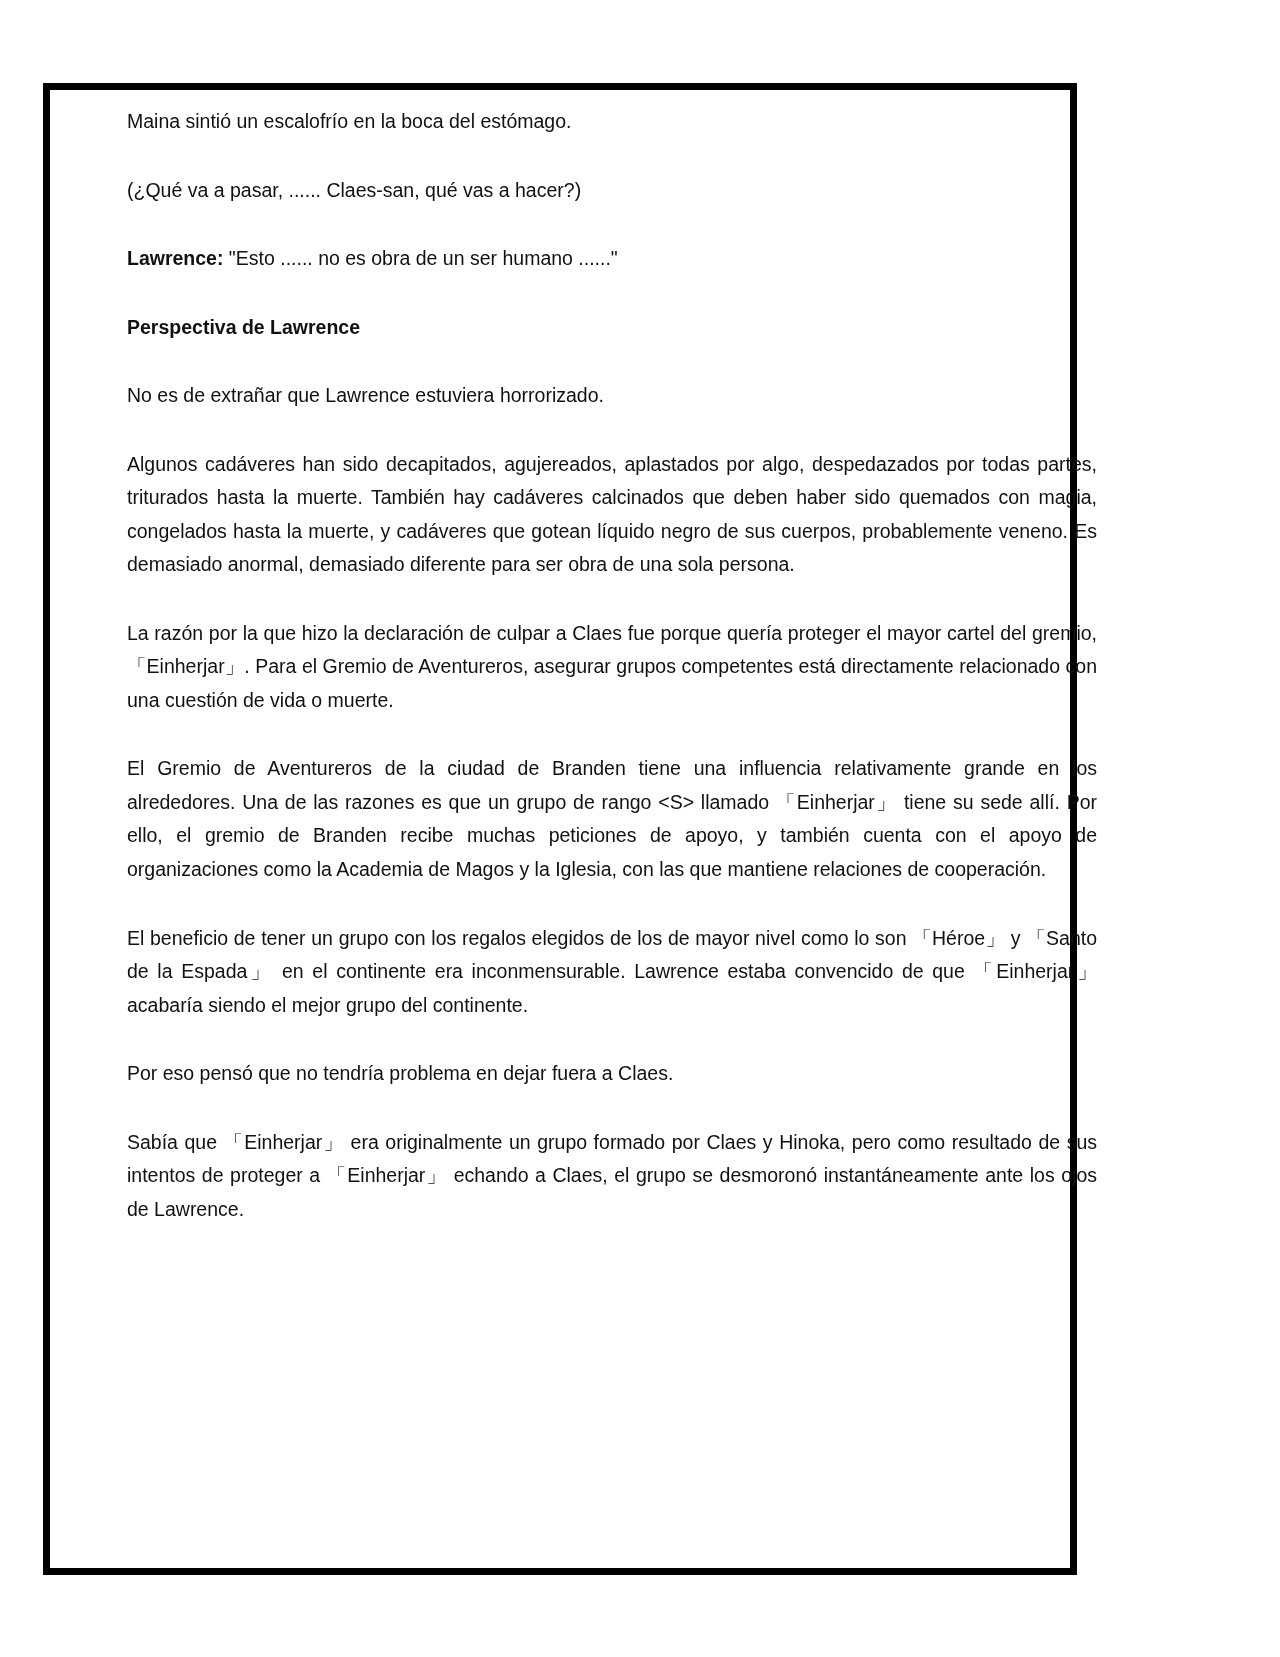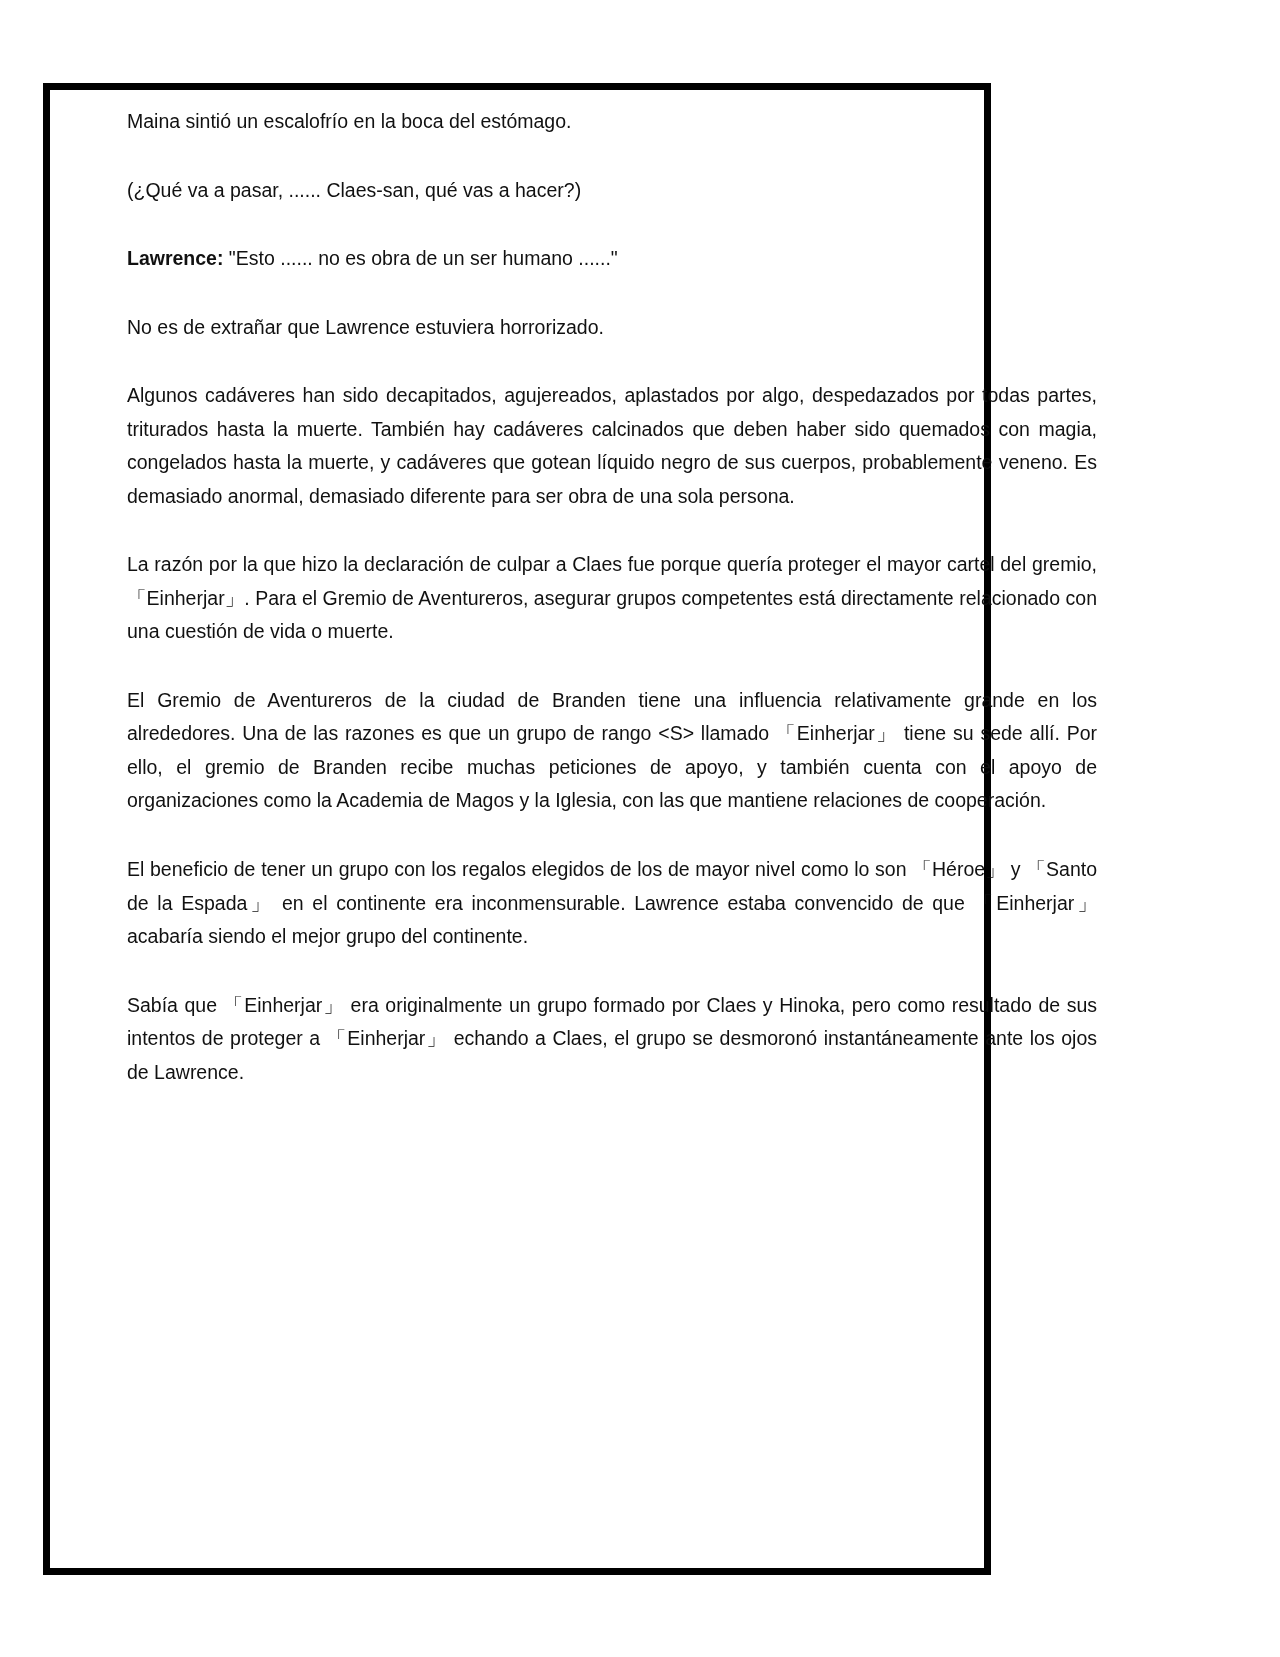--- a/index.html
+++ b/index.html
@@ -25,7 +25,7 @@
     position: absolute;
     left: 43px;
     top: 83px;
-    width: 948px;
+    width: 1034px;
     height: 1492px;
     border: 7px solid #000000;
     background: #ffffff;

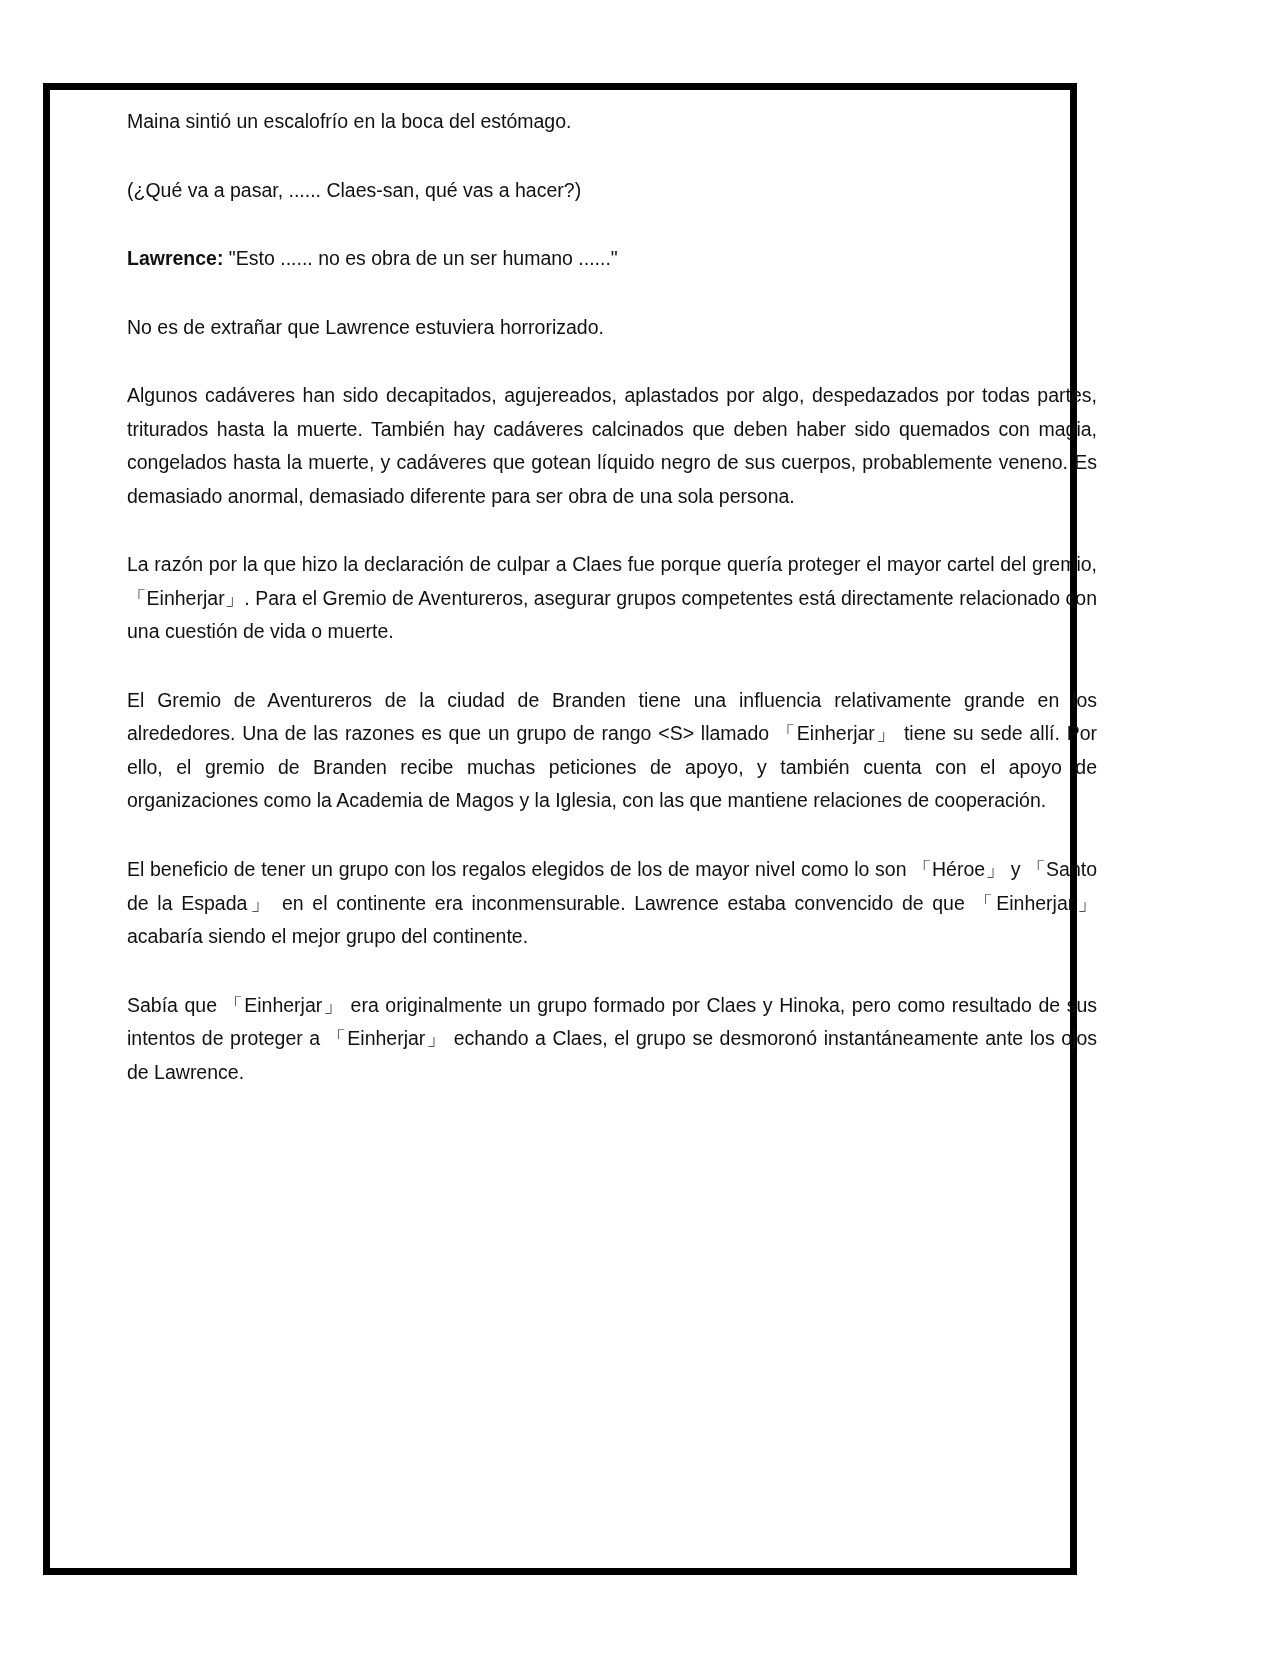--- a/index.html
+++ b/index.html
@@ -67,6 +67,7 @@
         <p class="para"><span>Maina sintió un escalofrío en la boca del estómago.</span></p>
         <p class="para"><span>(¿Qué va a pasar, ...... Claes-san, qué vas a hacer?)</span></p>
         <p class="para"><span class="b">Lawrence:</span><span> "Esto ...... no es obra de un ser humano ......"</span></p>
+        <p class="para heading"><span class="b">Perspectiva de Lawrence</span></p>
         <p class="para"><span>No es de extrañar que Lawrence estuviera horrorizado.</span></p>
         <p class="para"><span>Algunos cadáveres han sido decapitados, agujereados, aplastados por algo, despedazados por todas partes, triturados hasta la muerte. También hay cadáveres calcinados que deben haber sido quemados con magia, congelados hasta la muerte, y cadáveres que gotean líquido negro de sus cuerpos, probablemente veneno. Es demasiado anormal, demasiado diferente para ser obra de una sola persona.</span></p>
         <p class="para"><span>La razón por la que hizo la declaración de culpar a Claes fue porque quería proteger el mayor cartel del gremio, 「Einherjar」. Para el Gremio de Aventureros, asegurar grupos competentes está directamente relacionado con una cuestión de vida o muerte.</span></p>

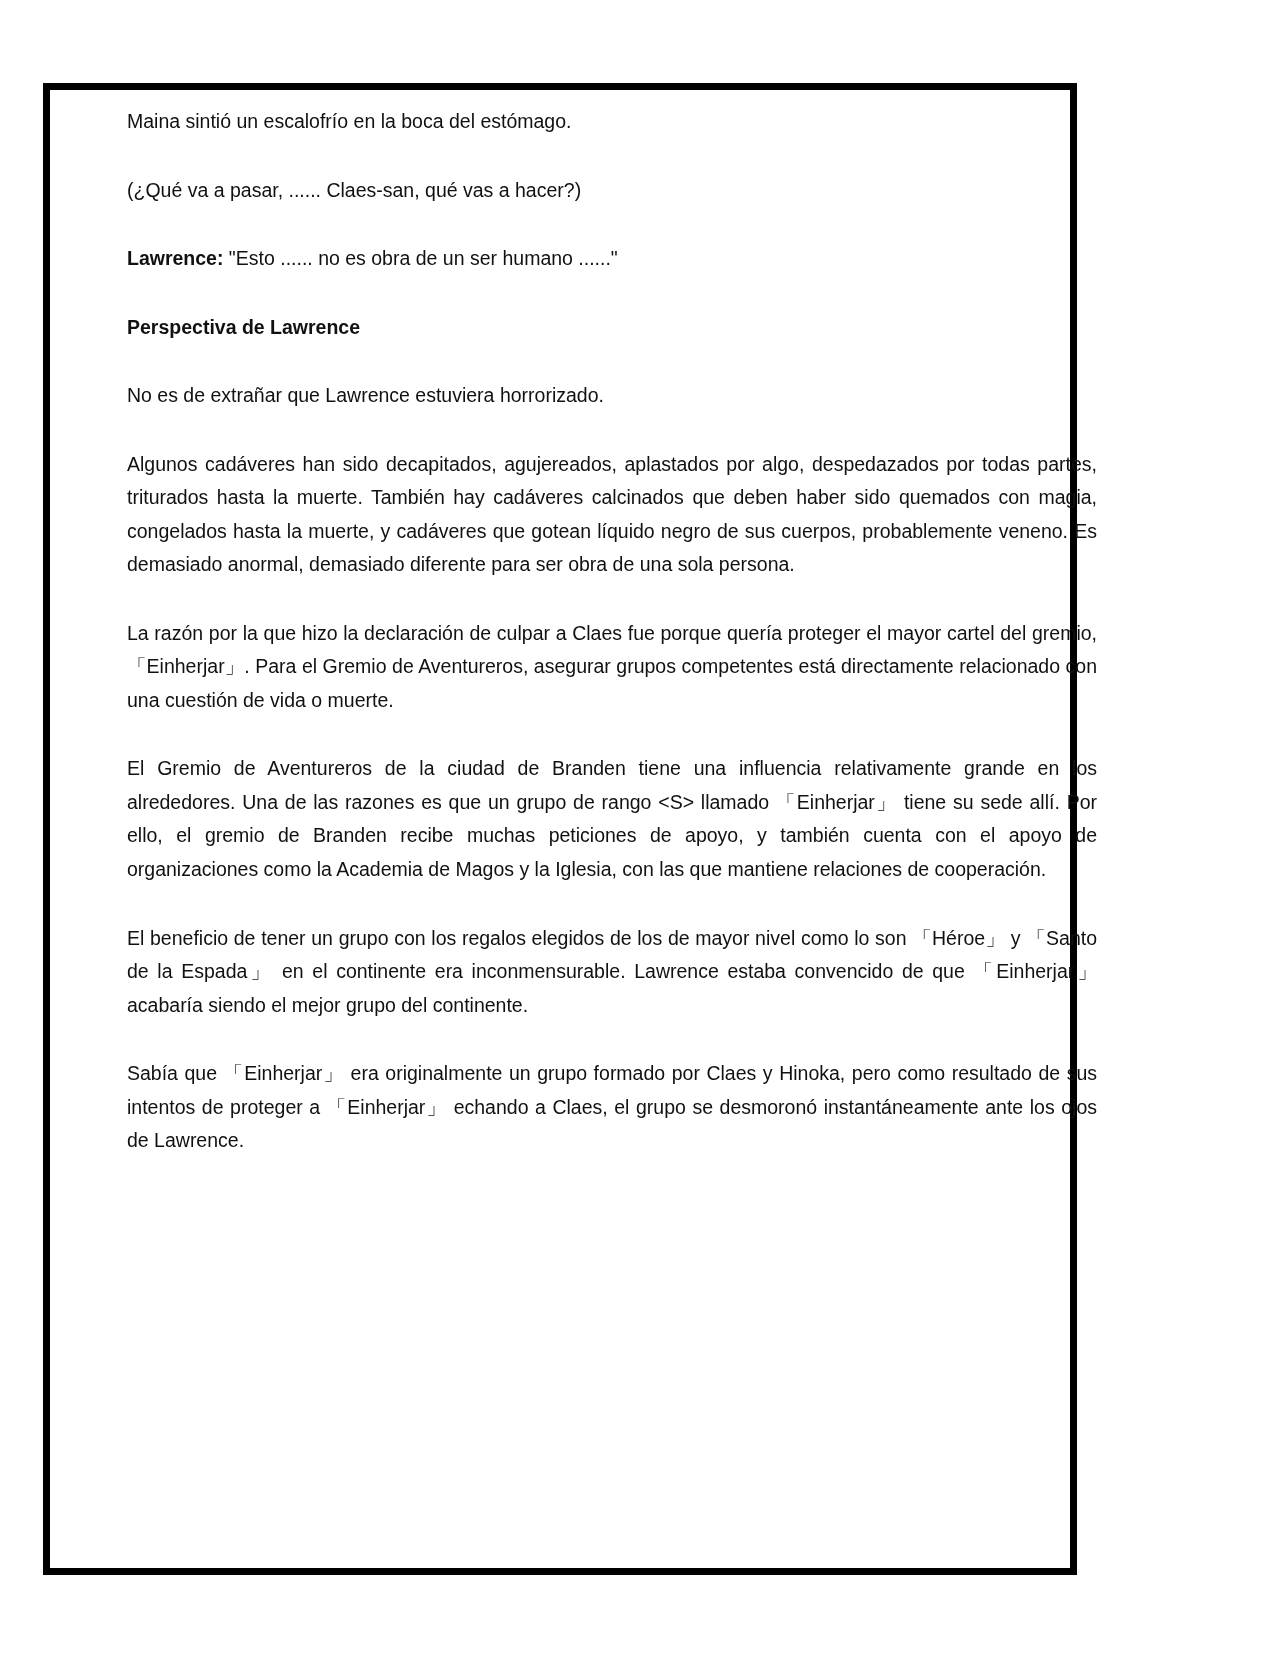--- a/index.html
+++ b/index.html
@@ -73,6 +73,7 @@
         <p class="para"><span>La razón por la que hizo la declaración de culpar a Claes fue porque quería proteger el mayor cartel del gremio, 「Einherjar」. Para el Gremio de Aventureros, asegurar grupos competentes está directamente relacionado con una cuestión de vida o muerte.</span></p>
         <p class="para"><span>El Gremio de Aventureros de la ciudad de Branden tiene una influencia relativamente grande en los alrededores. Una de las razones es que un grupo de rango &lt;S&gt; llamado 「Einherjar」 tiene su sede allí. Por ello, el gremio de Branden recibe muchas peticiones de apoyo, y también cuenta con el apoyo de organizaciones como la Academia de Magos y la Iglesia, con las que mantiene relaciones de cooperación.</span></p>
         <p class="para"><span>El beneficio de tener un grupo con los regalos elegidos de los de mayor nivel como lo son 「Héroe」 y 「Santo de la Espada」 en el continente era inconmensurable. Lawrence estaba convencido de que 「Einherjar」 acabaría siendo el mejor grupo del continente.</span></p>
+        <p class="para"><span>Por eso pensó que no tendría problema en dejar fuera a Claes.</span></p>
         <p class="para"><span>Sabía que 「Einherjar」 era originalmente un grupo formado por Claes y Hinoka, pero como resultado de sus intentos de proteger a 「Einherjar」 echando a Claes, el grupo se desmoronó instantáneamente ante los ojos de Lawrence.</span></p>
       </div>
   </div>

